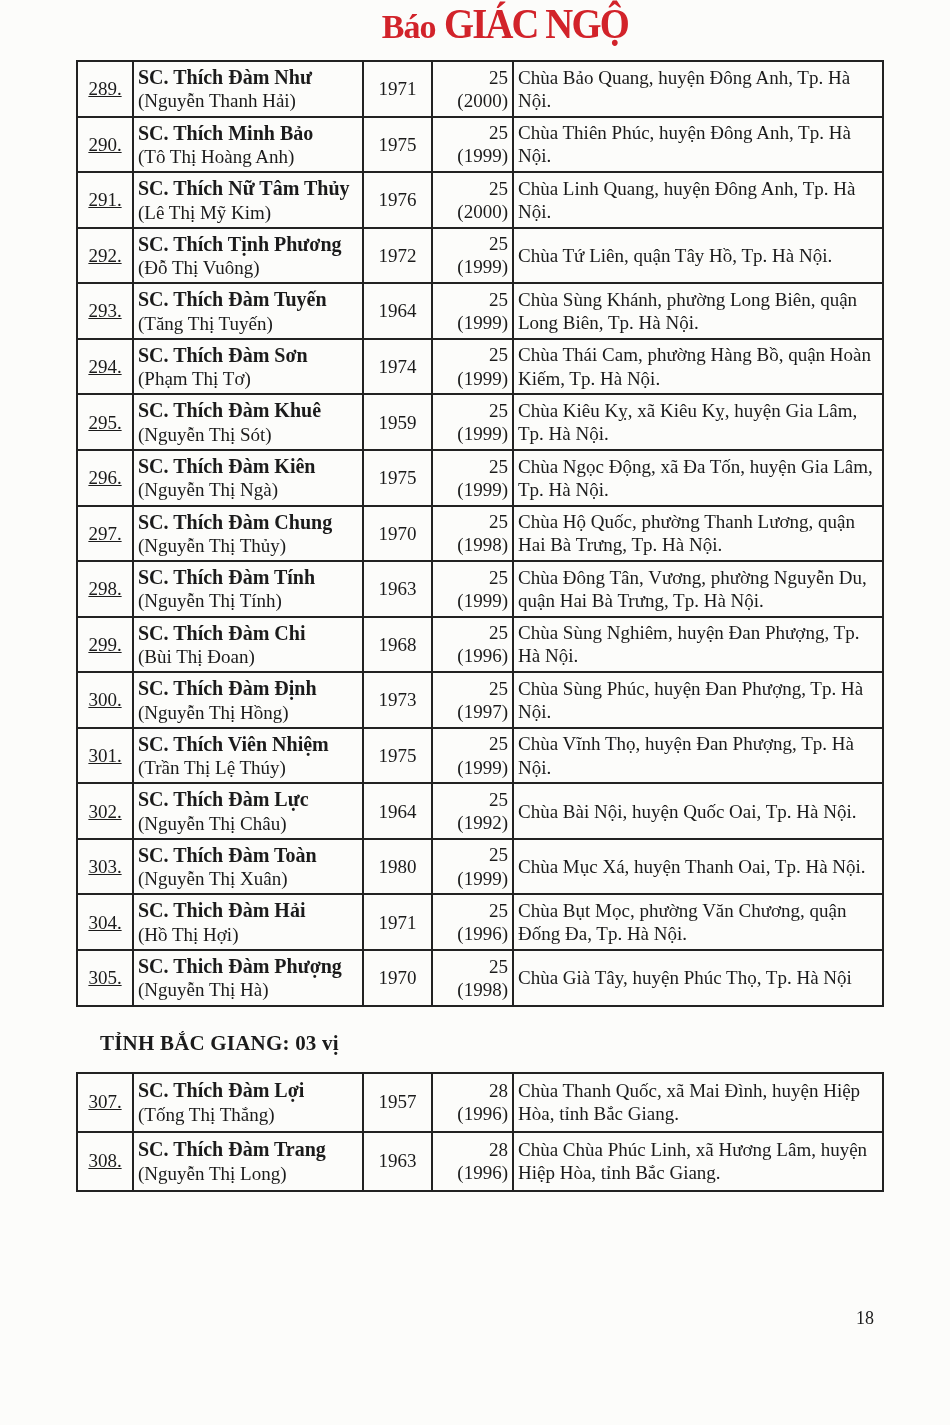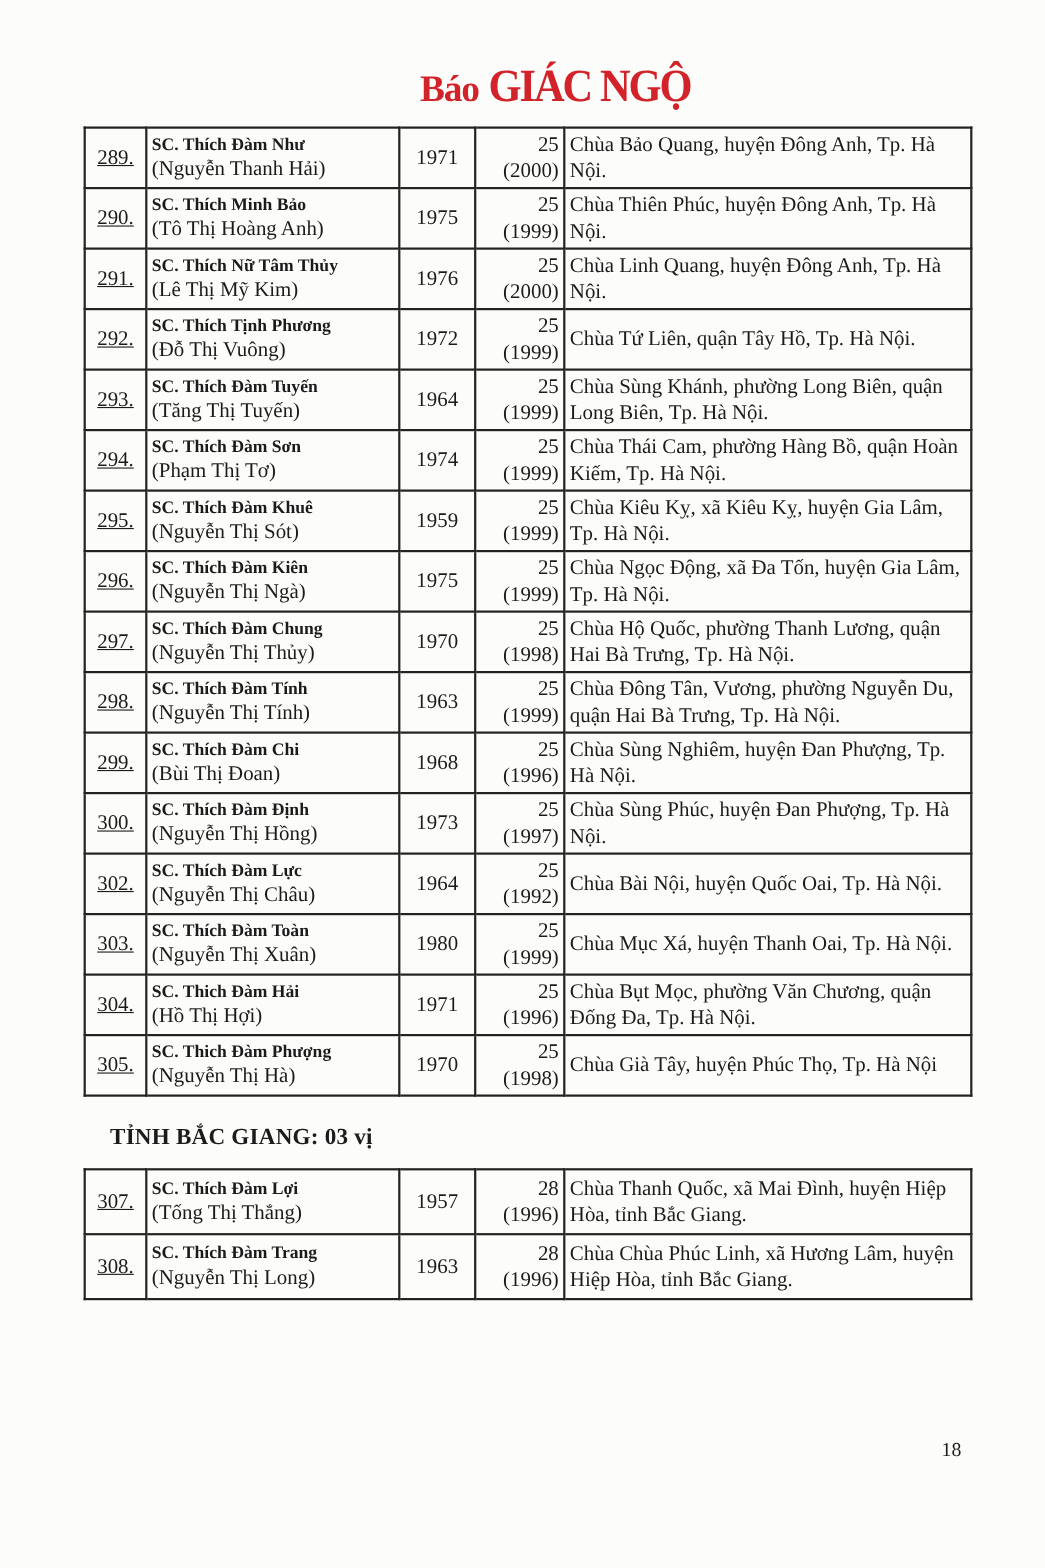--- a/index.html
+++ b/index.html
@@ -14,7 +14,7 @@
   .page{position:relative;width:950px;height:1425px;}
 
   
-  .logo-wrap{width:100%;text-align:center;padding-top:55px;}
+  .logo-wrap{width:100%;text-align:center;}
   .logo{display:inline-block;position:relative;left:38px;white-space:nowrap;}
   .logo .prefix{
     font-size:34px;font-weight:700;letter-spacing:-1px;

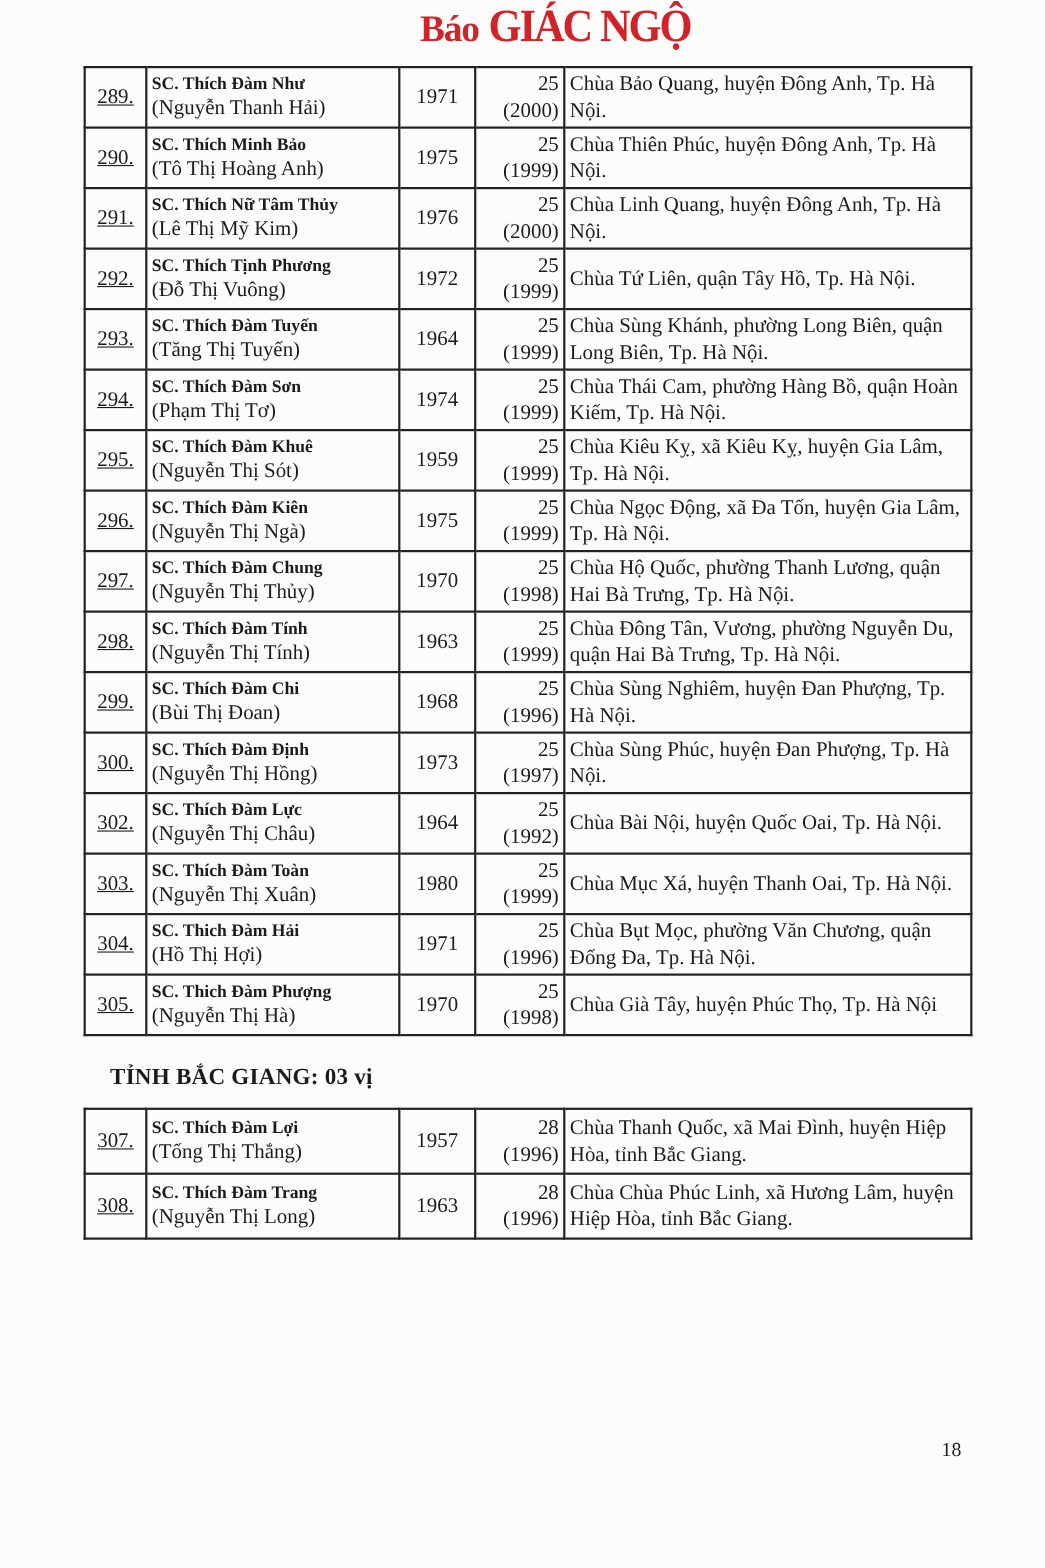--- a/index.html
+++ b/index.html
@@ -42,7 +42,7 @@
   .t2 td{height:51px;}
   td.c-no{text-align:center;font-size:20px;text-decoration:underline;}
   td.c-name{padding-left:8px;}
-  td.c-name .nm{font-weight:700;font-size:16px;}
+  td.c-name .nm{font-weight:700;font-size:20px;}
   td.c-name .ln{font-weight:400;font-size:19px;}
   td.c-year{text-align:center;font-size:20px;}
   td.c-ord{text-align:right;font-size:20px;}

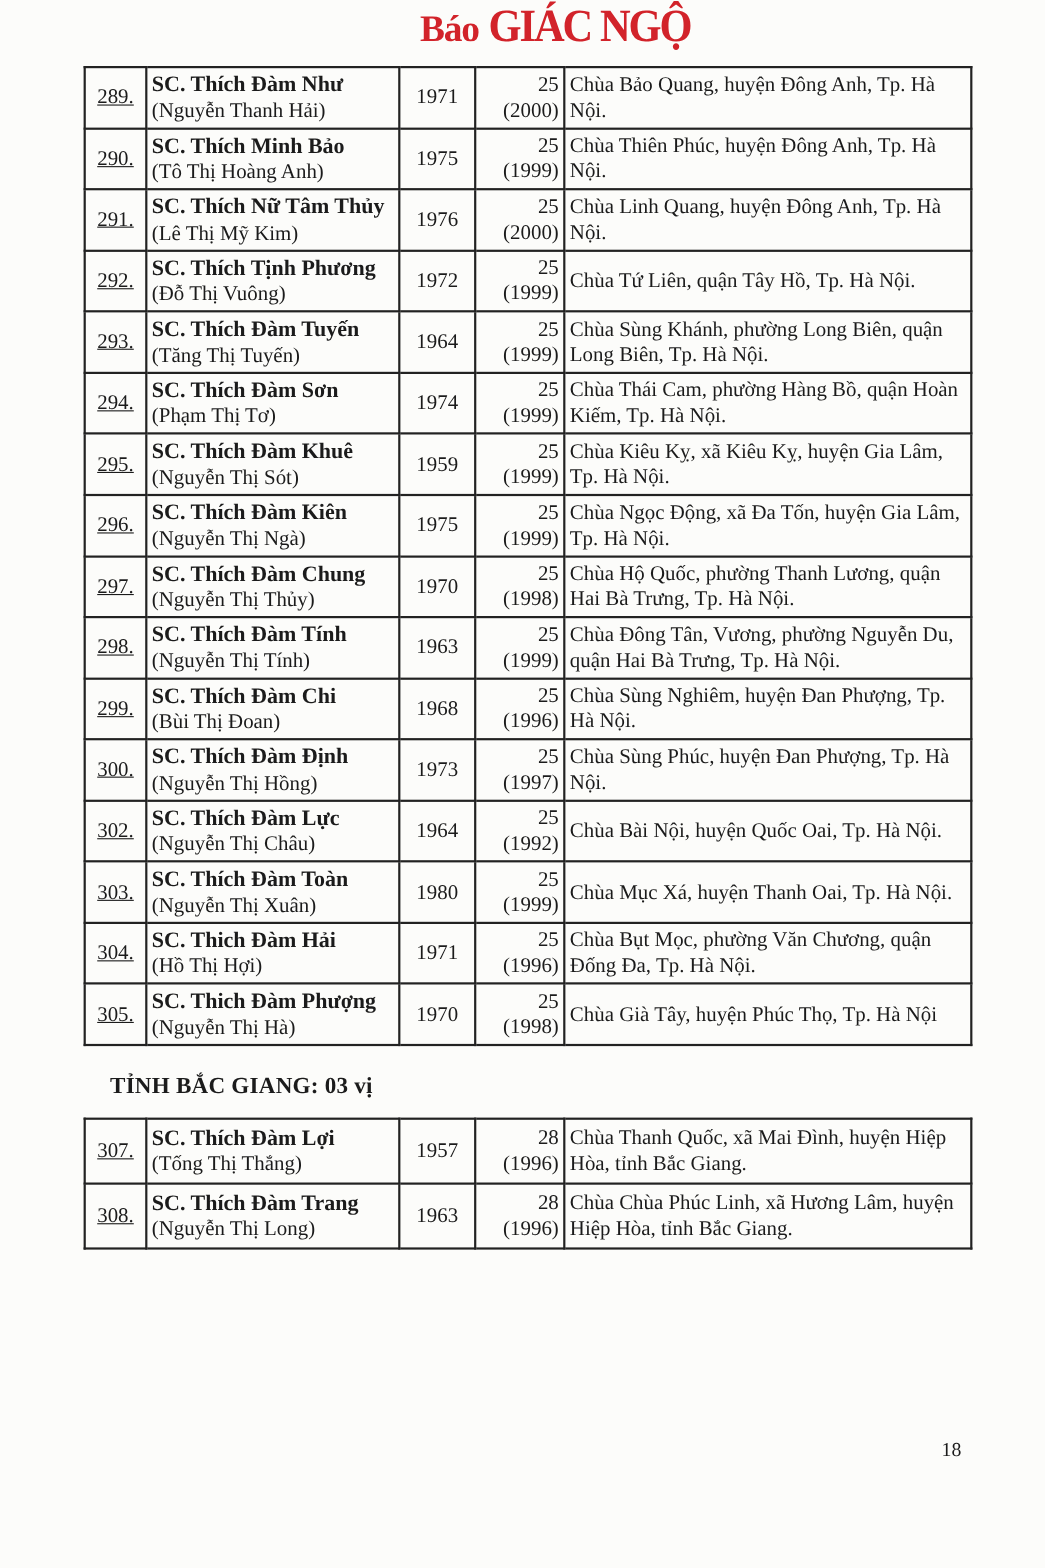--- a/index.html
+++ b/index.html
@@ -250,6 +250,19 @@
     <td class="c-addr">Chùa Sùng Phúc, huyện Đan Phượng, Tp. Hà Nội.</td>
   </tr>
 
+  <tr>
+    <td class="c-no">301.</td>
+    <td class="c-name">
+      <div class="nm">SC. Thích Viên Nhiệm</div>
+      <div class="ln">(Trần Thị Lệ Thúy)</div>
+    </td>
+    <td class="c-year">1975</td>
+    <td class="c-ord">
+      <div>25</div>
+      <div>(1999)</div>
+    </td>
+    <td class="c-addr">Chùa Vĩnh Thọ, huyện Đan Phượng, Tp. Hà Nội.</td>
+  </tr>
 
   <tr>
     <td class="c-no">302.</td>

